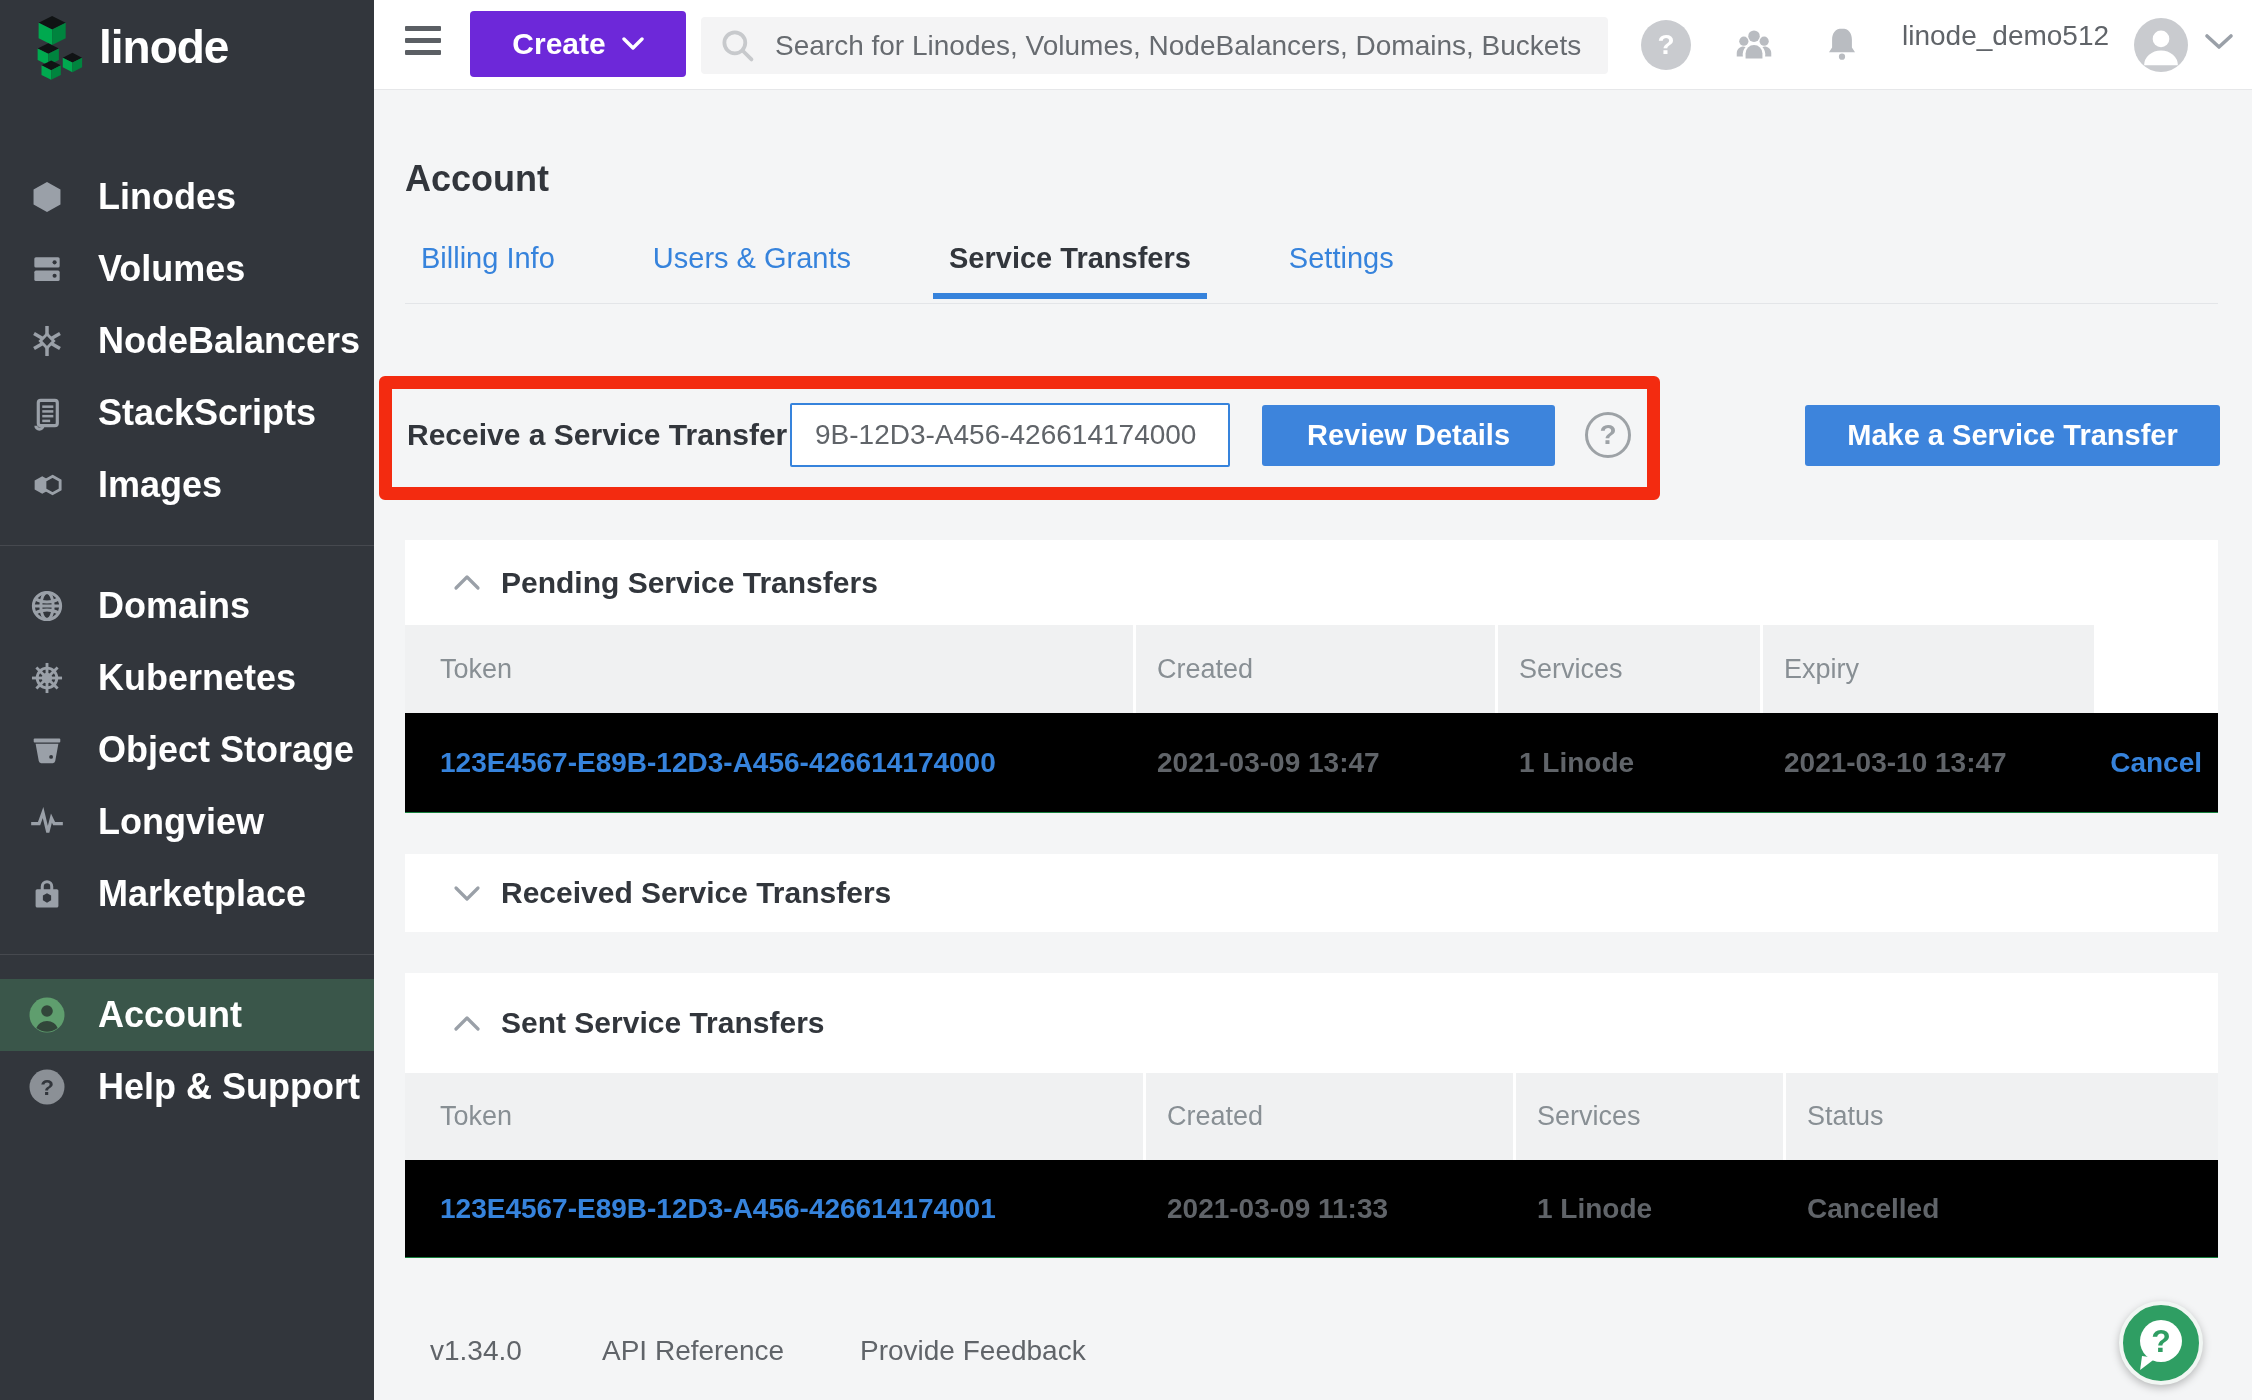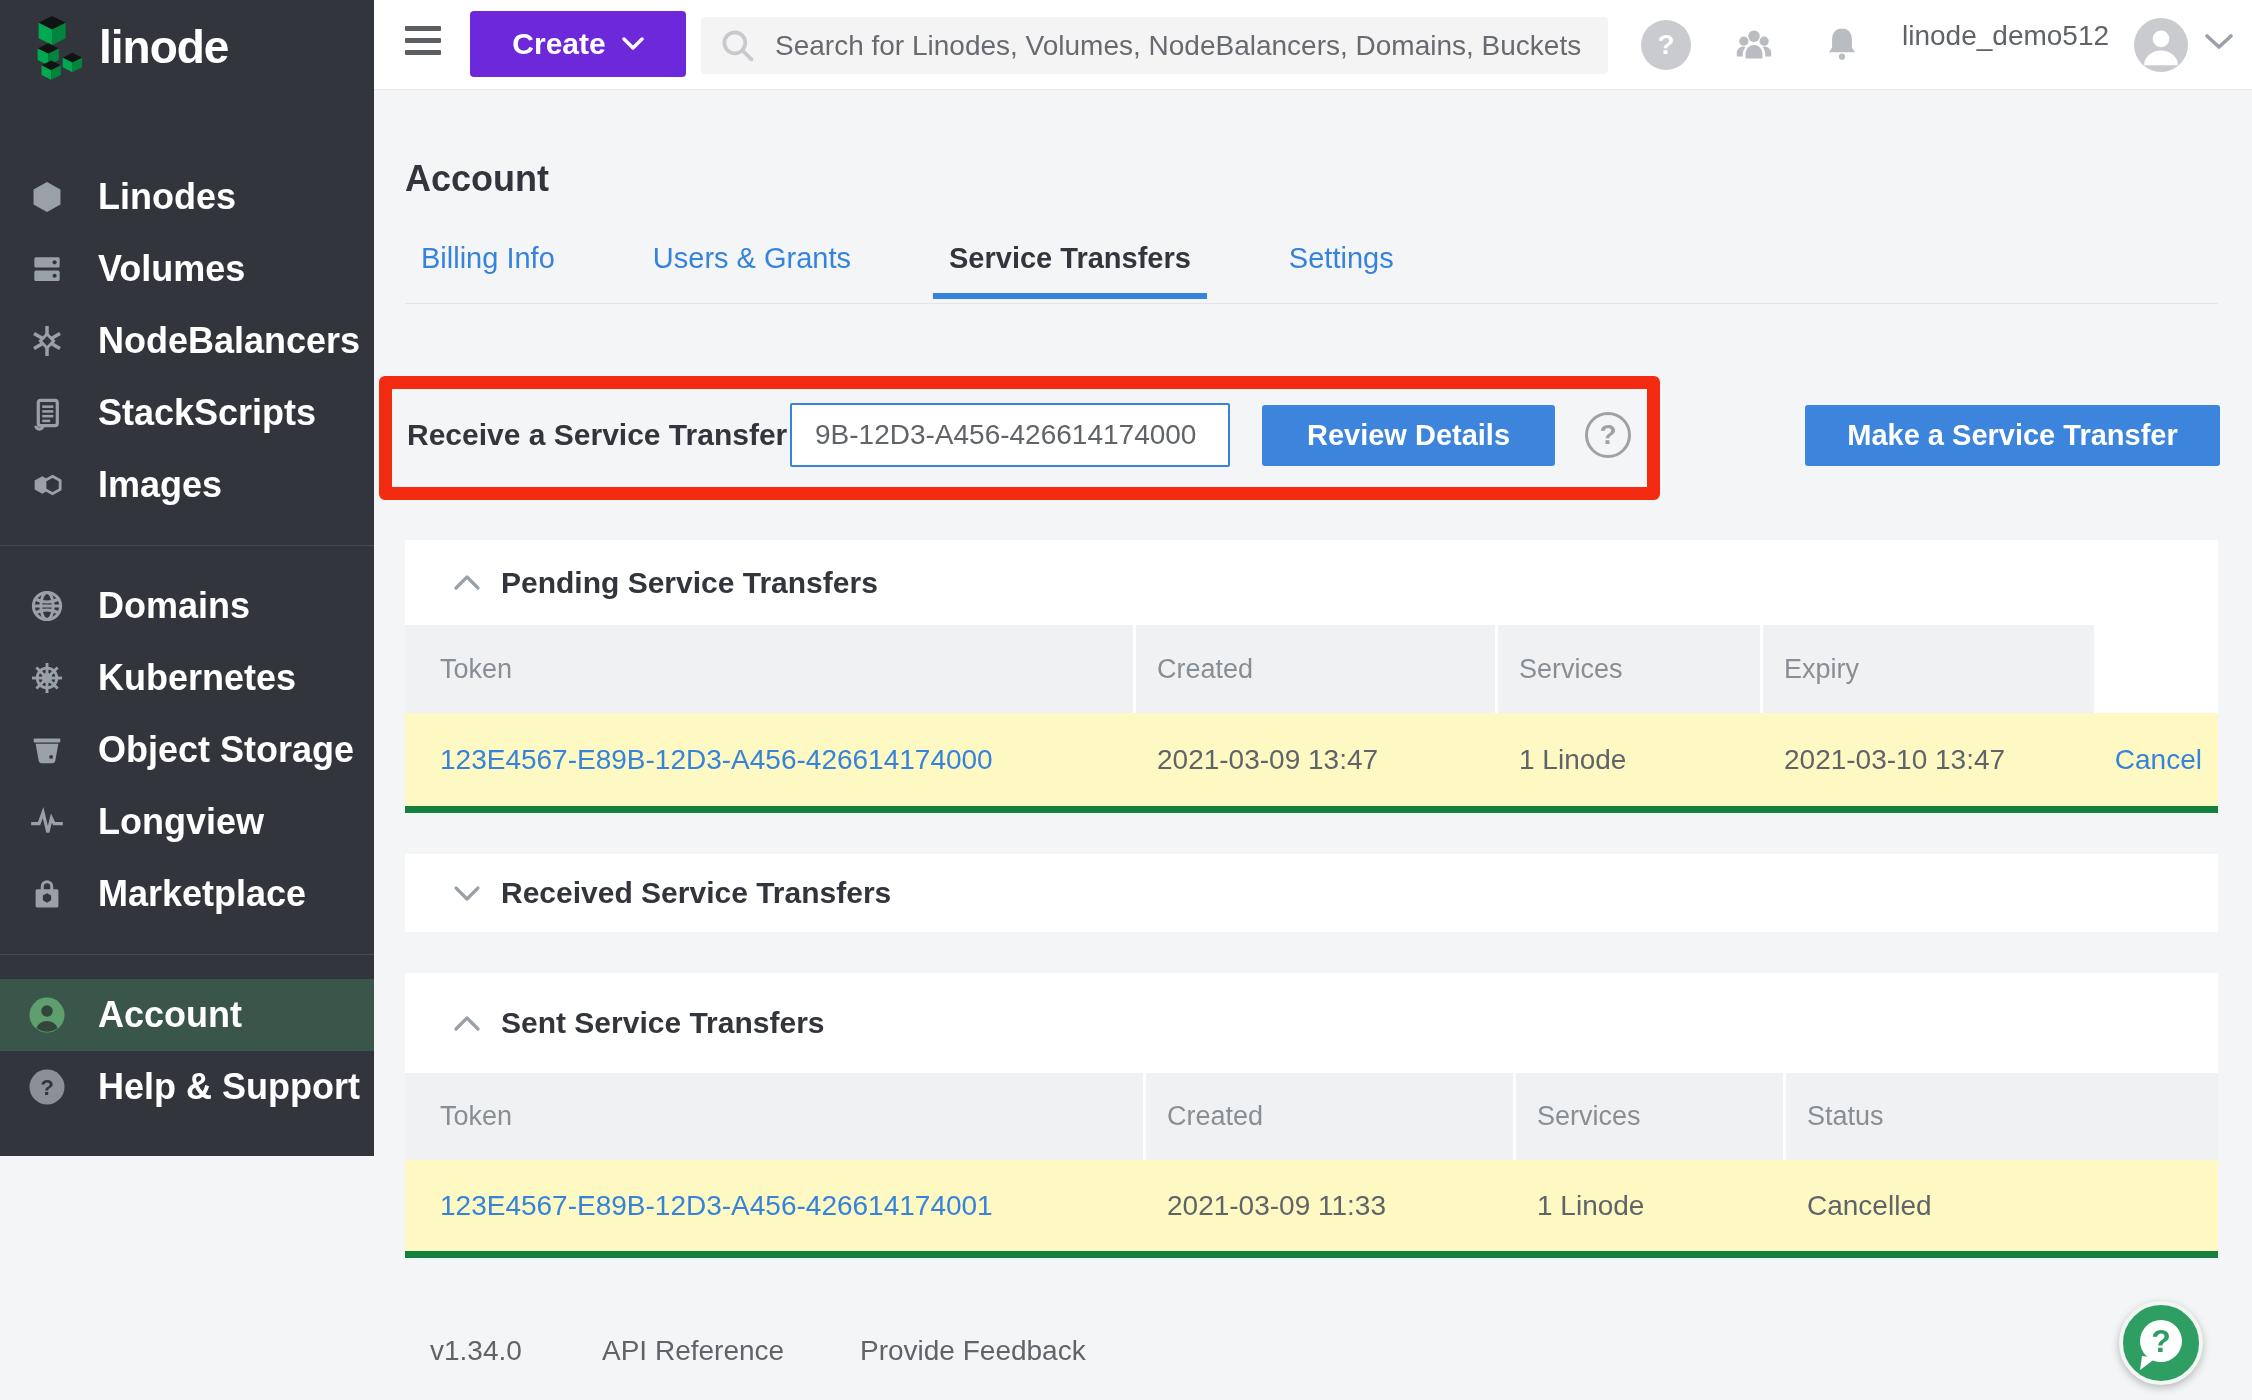--- a/index.html
+++ b/index.html
@@ -7,7 +7,7 @@
   .screen{position:relative;width:2252px;height:1400px;background:#f4f5f6;overflow:hidden;}
 
   
-  .sidebar{position:absolute;left:0;top:0;width:374px;height:1156px;background:#32363c;}
+  .sidebar{position:absolute;left:0;top:0;width:374px;height:1400px;background:#32363c;}
   .logo{position:absolute;left:27px;top:14px;display:flex;align-items:center;cursor:pointer;}
   .logo-text{color:#ffffff;font-size:46px;font-weight:bold;letter-spacing:-1px;margin-left:14px;}
   .nav{position:absolute;left:0;top:161px;width:100%;}

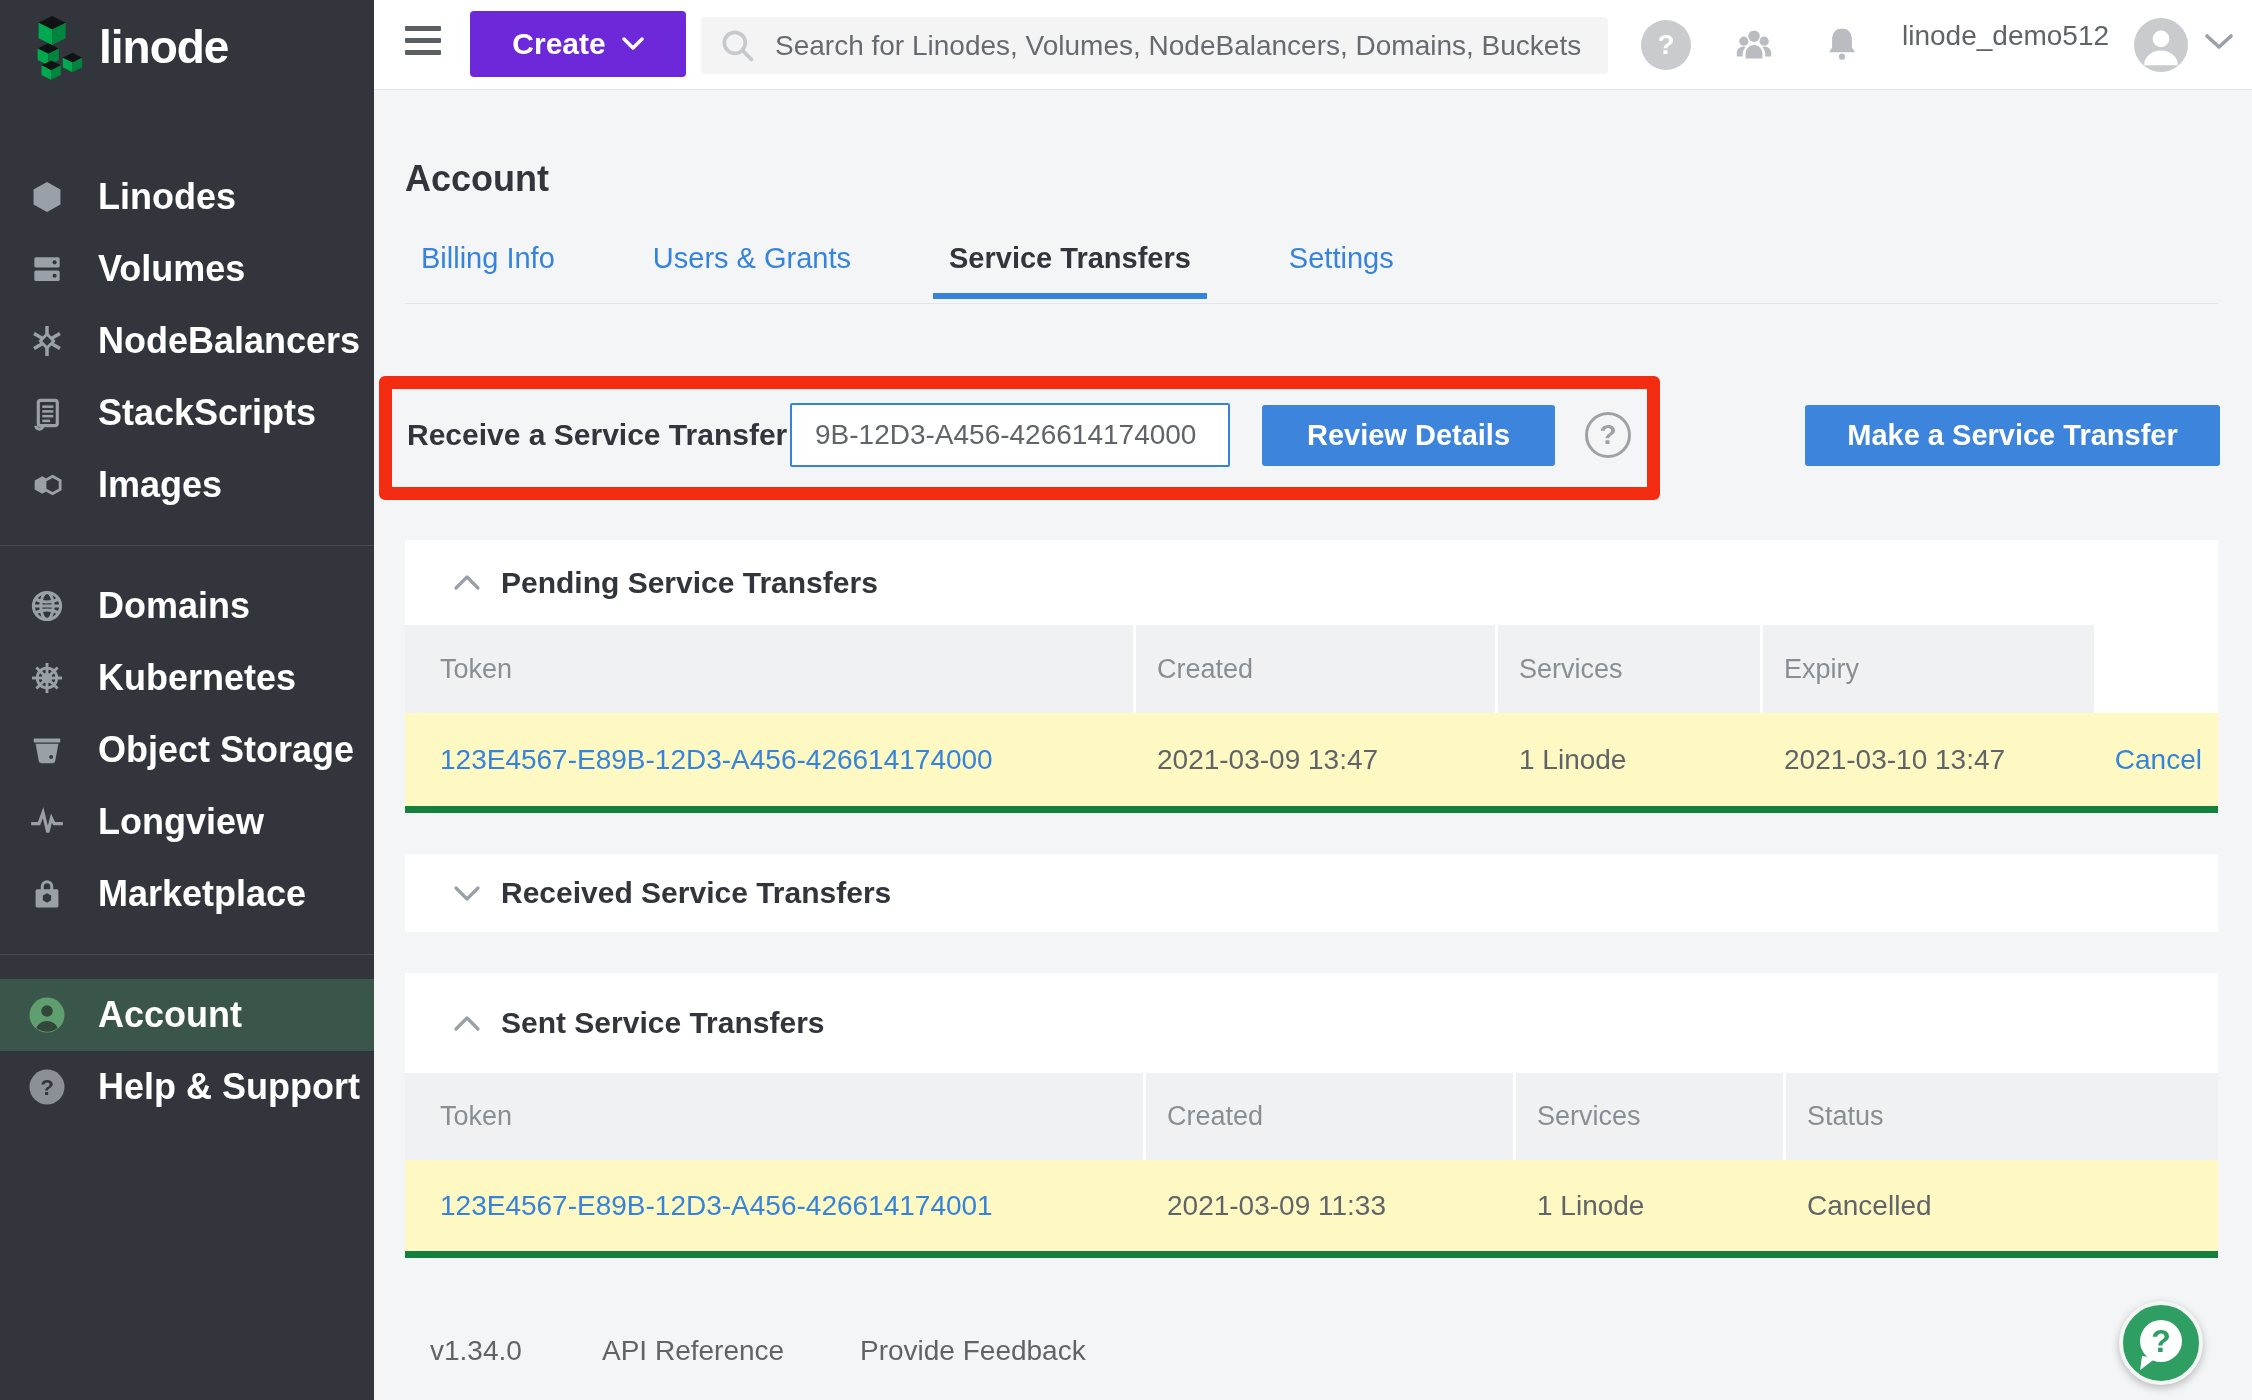--- a/index.html
+++ b/index.html
@@ -58,7 +58,7 @@
   .thead .th{background:#f0f1f2;border-right:3px solid #fff;display:flex;align-items:center;color:#888f94;font-size:27px;}
   .thead .th:last-child{border-right:none;}
   .thead .th.white{background:#ffffff;}
-  .trow{position:absolute;left:31px;background:#fef9c3;display:flex;border-bottom:7px solid #15803d;}
+  .trow{position:absolute;left:31px;background:#000000;display:flex;border-bottom:1px solid #15803d;font-weight:bold;}
   .trow .td{display:flex;align-items:center;font-size:28px;color:#606469;}
   .pad1{padding-left:35px;}
   .pad2{padding-left:21px;}

